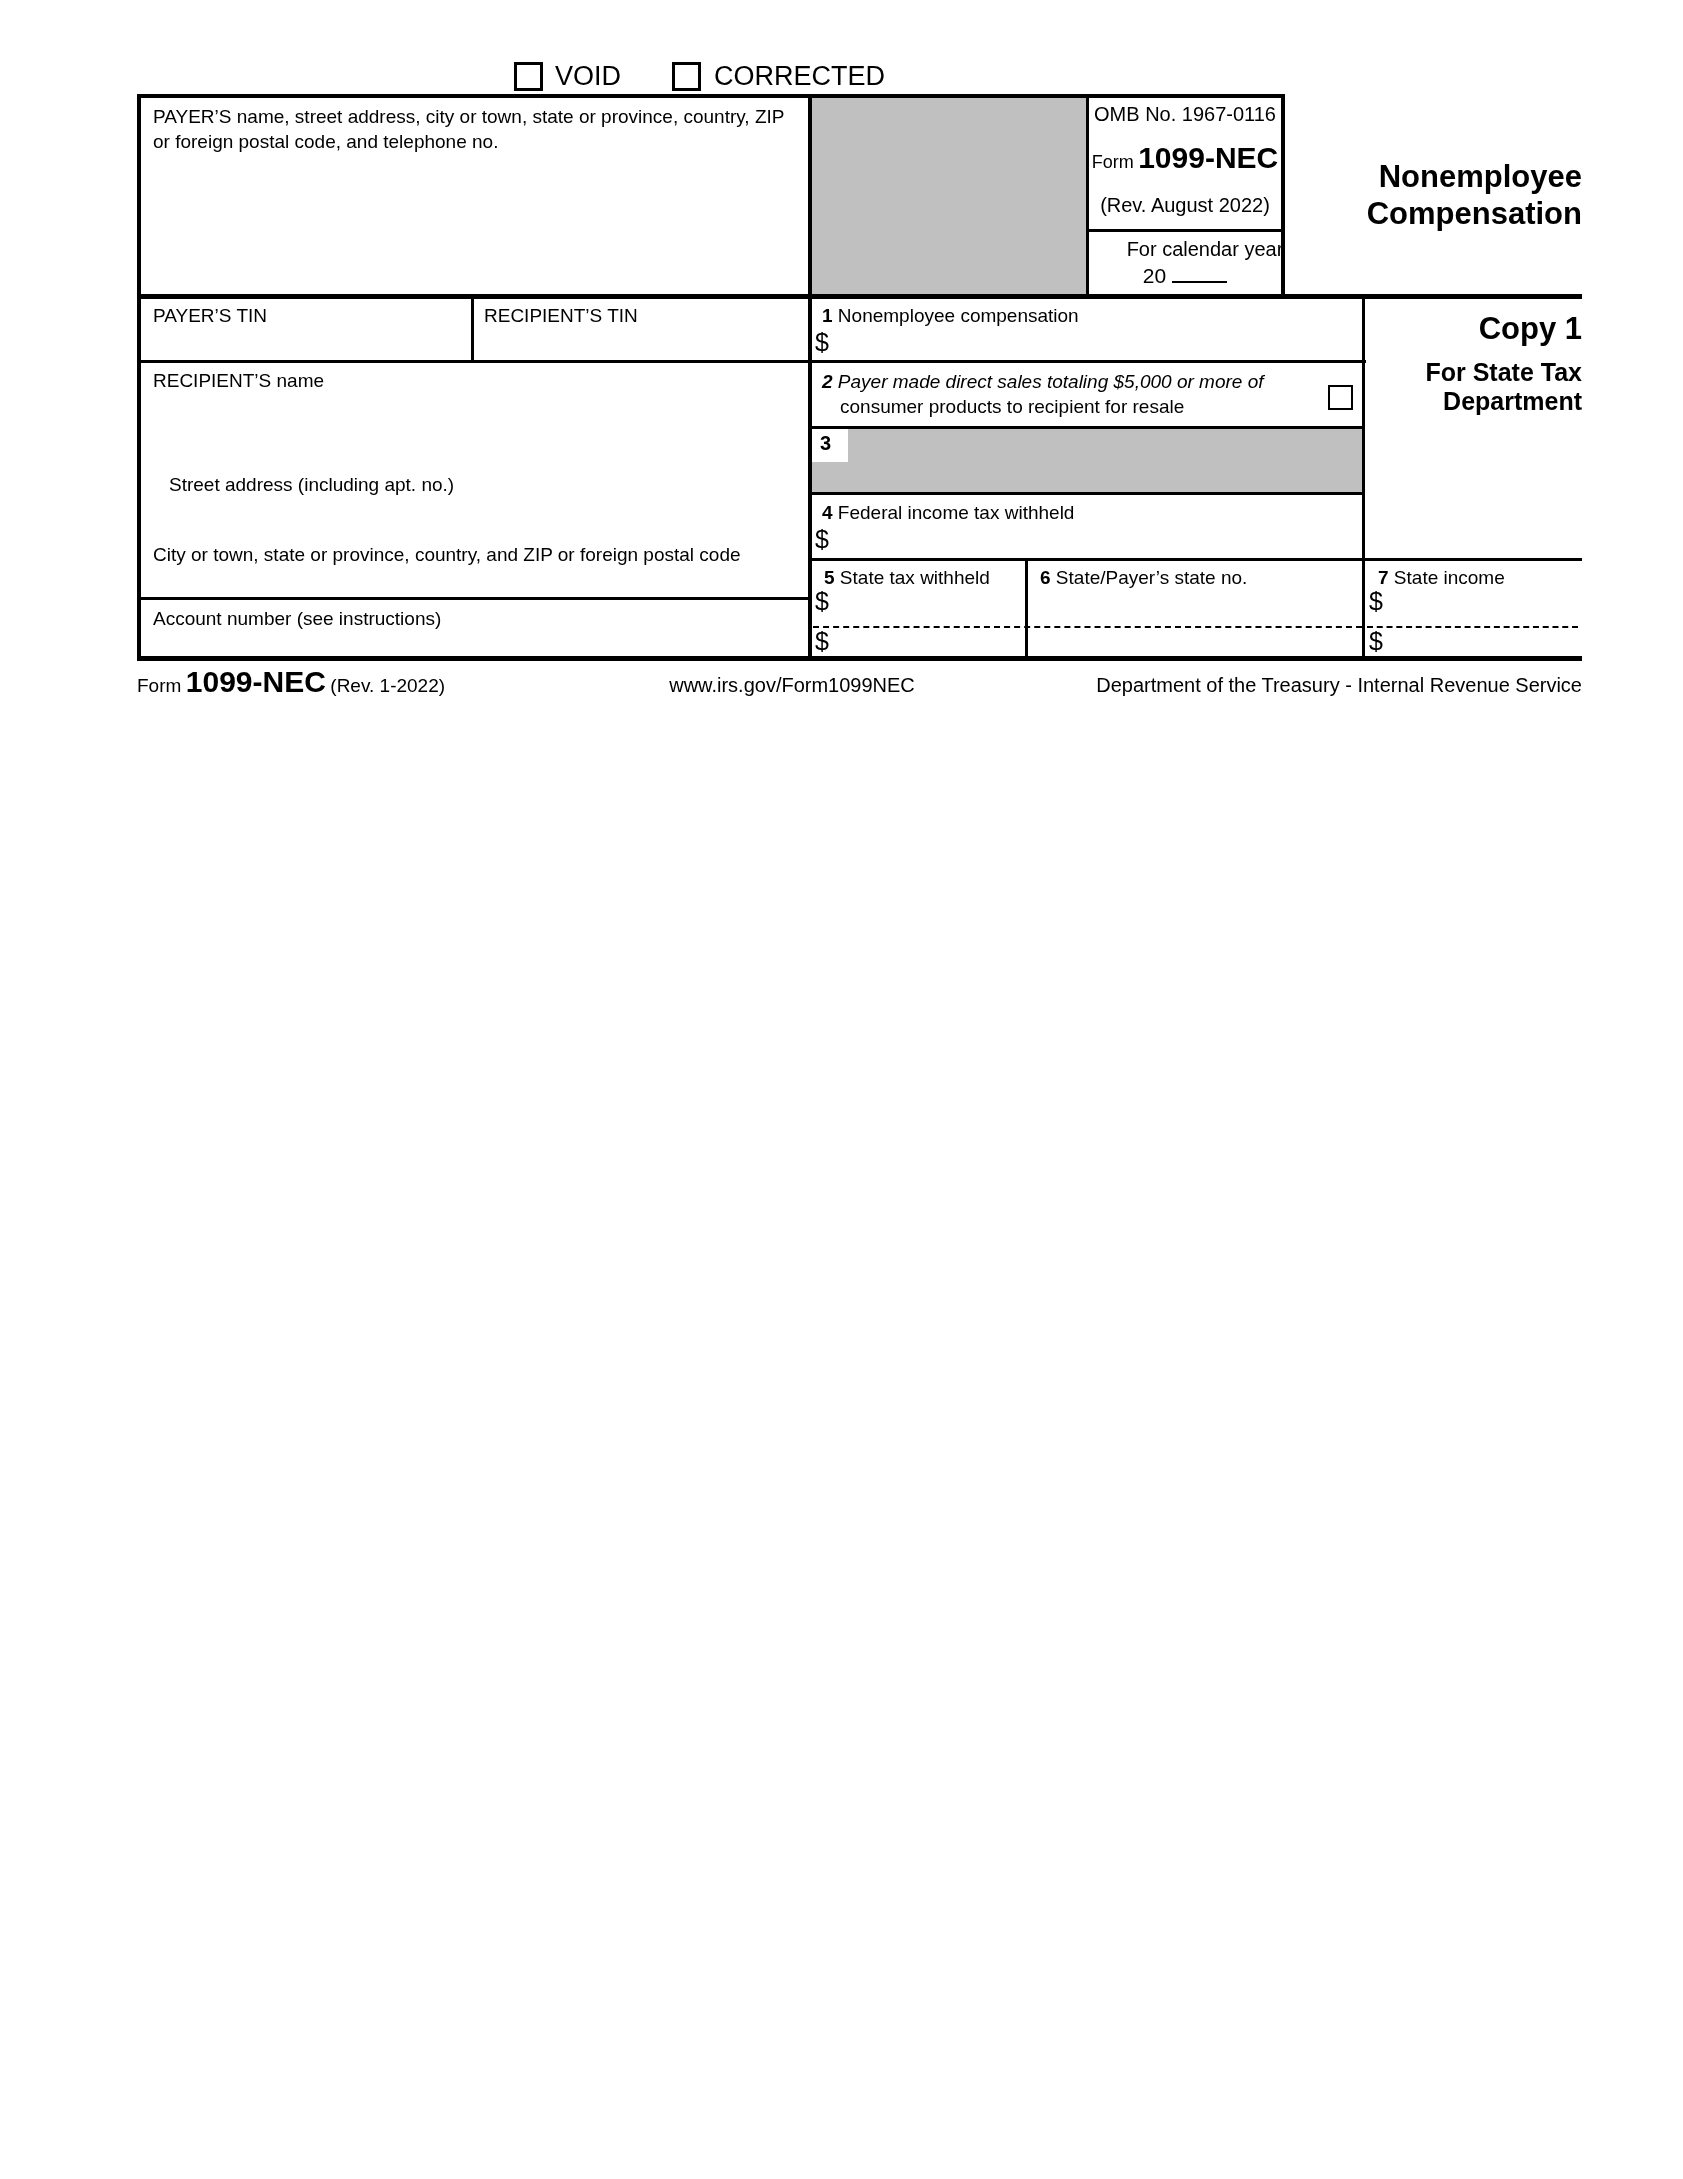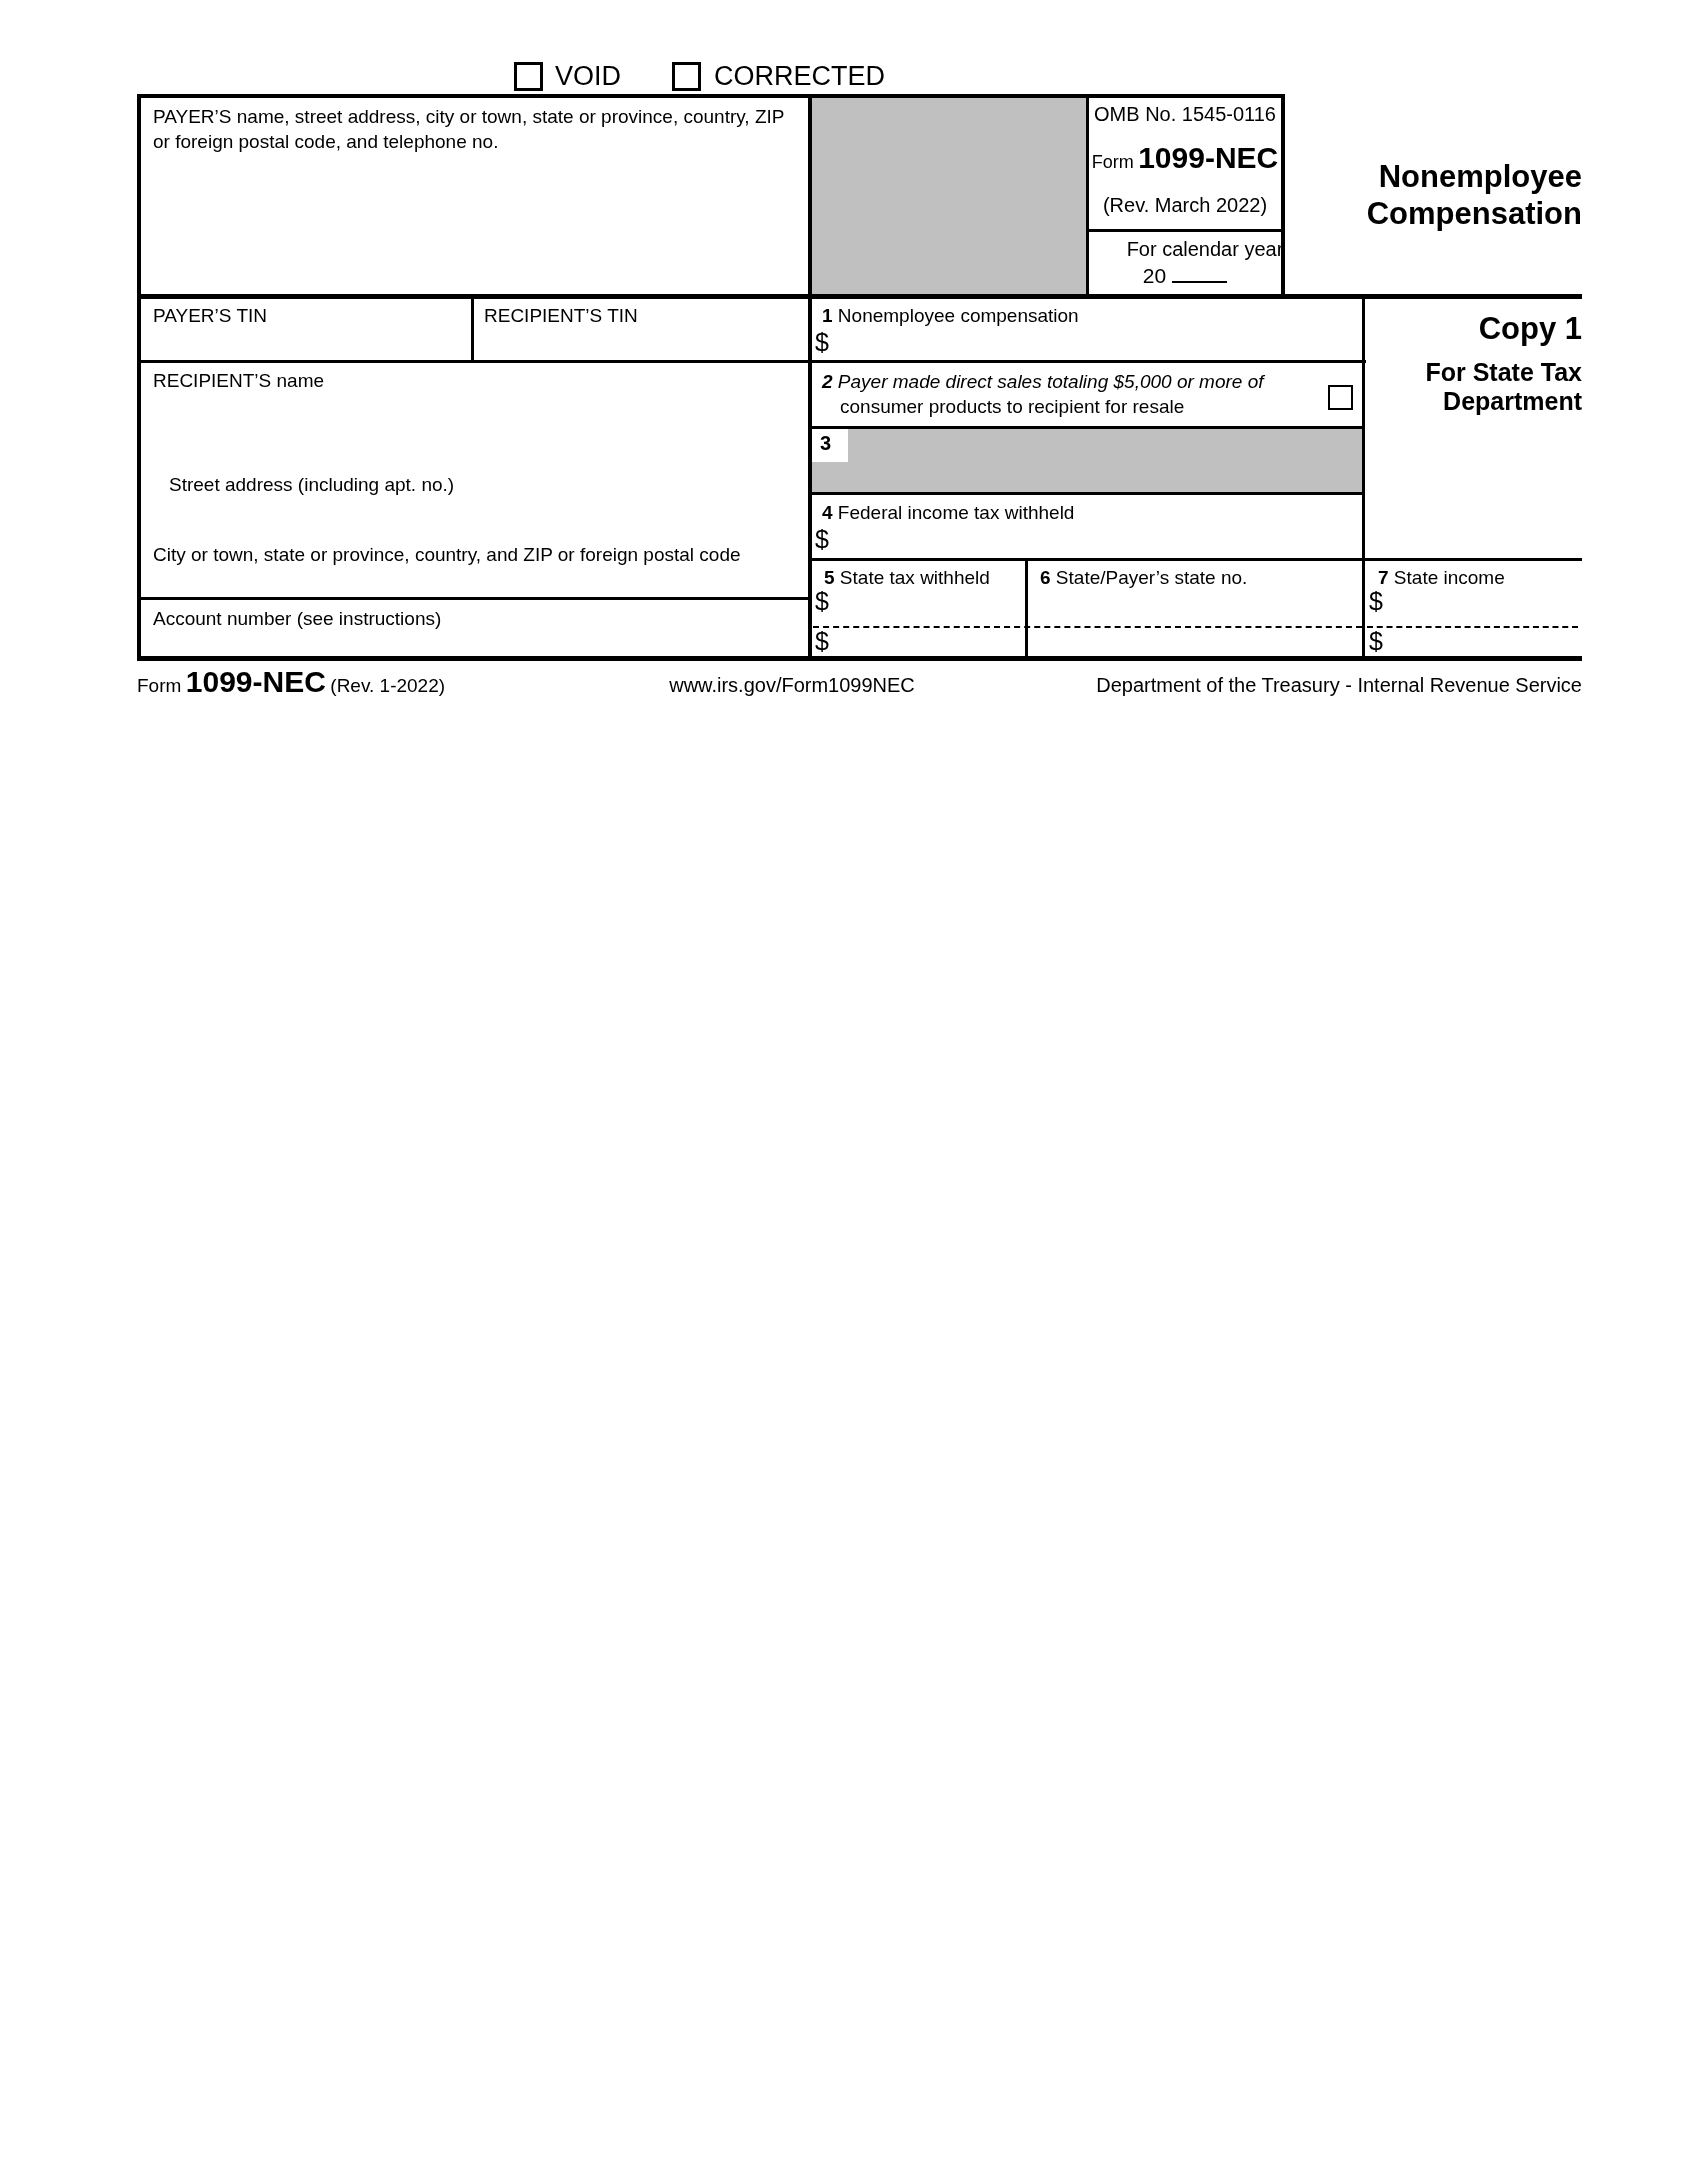--- a/index.html
+++ b/index.html
@@ -65,7 +65,7 @@
   <div class="lbl" style="margin:6px 10px 0 12px;width:634px;">PAYER’S name, street address, city or town, state or province, country, ZIP or foreign postal code, and telephone no.</div>
 </div>
 
-<div class="abs omb-center" style="left:1089px;top:103px;width:192px;font-size:20px;">OMB No. 1545-0116</div>
+<div class="abs omb-center" style="left:1089px;top:103px;width:192px;font-size:20px;">OMB No. 1967-0116</div>
 <div class="abs omb-center" style="left:1089px;top:141px;width:192px;">
   <span class="lbl-sm" style="font-size:18px;">Form</span>
   <span style="font-size:30px;font-weight:bold;">1099-NEC</span>

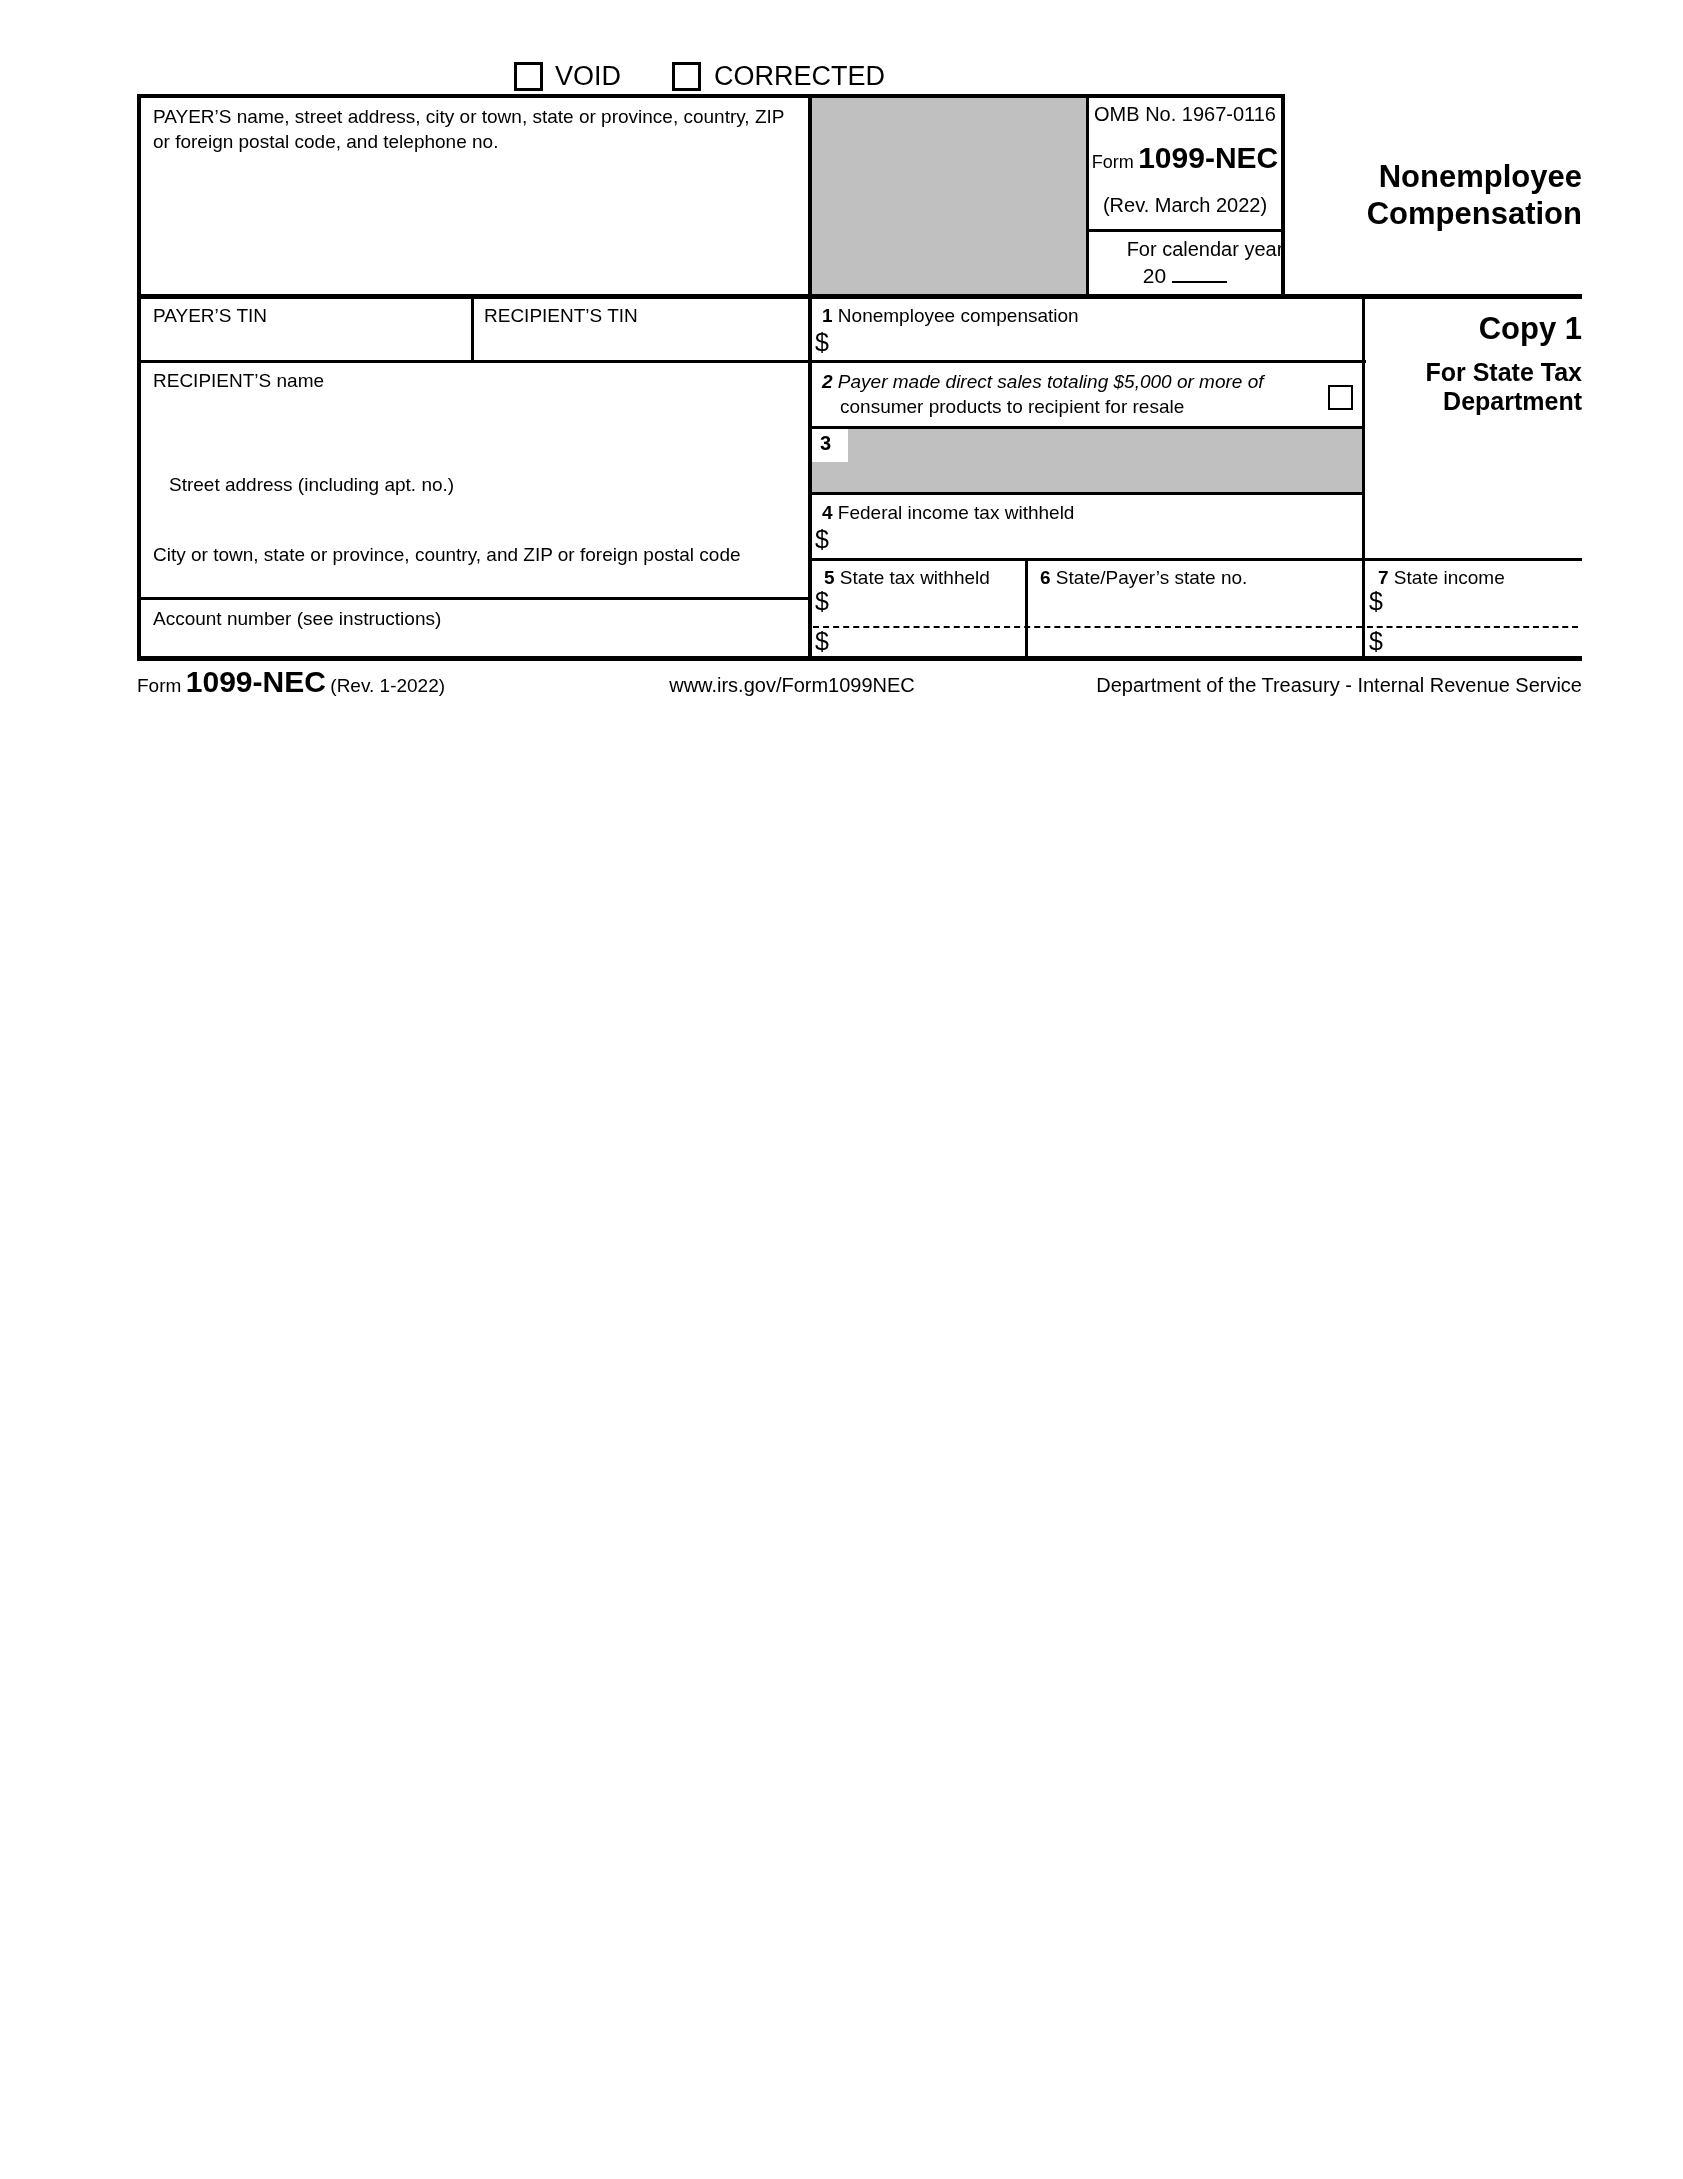--- a/index.html
+++ b/index.html
@@ -70,7 +70,7 @@
   <span class="lbl-sm" style="font-size:18px;">Form</span>
   <span style="font-size:30px;font-weight:bold;">1099-NEC</span>
 </div>
-<div class="abs omb-center" style="left:1089px;top:194px;width:192px;font-size:20px;">(Rev. March 2022)</div>
+<div class="abs omb-center" style="left:1089px;top:194px;width:192px;font-size:20px;">(Rev. August 2022)</div>
 <div class="abs omb-center" style="left:1089px;top:238px;width:192px;font-size:20px;padding-left:20px;">For calendar year</div>
 <div class="abs omb-center" style="left:1089px;top:261px;width:192px;font-size:21px;">
   <span>20</span><span class="yr-line"></span>

